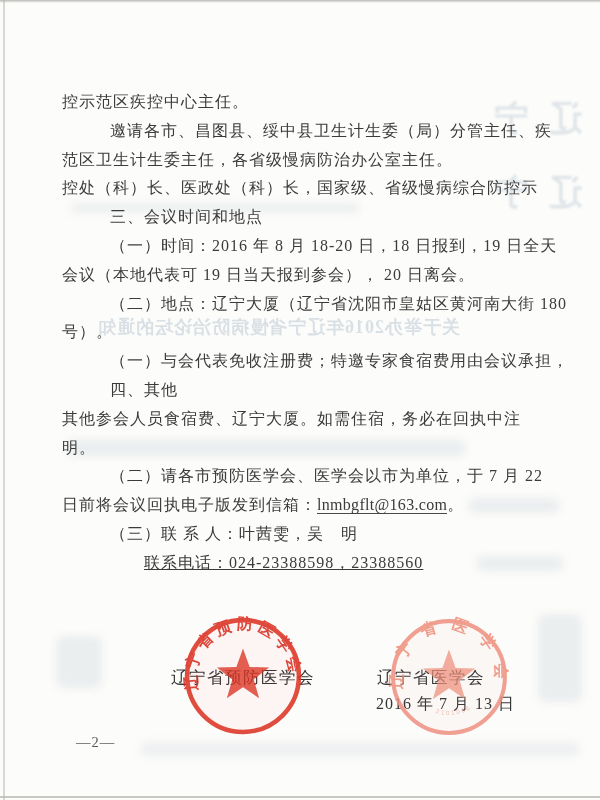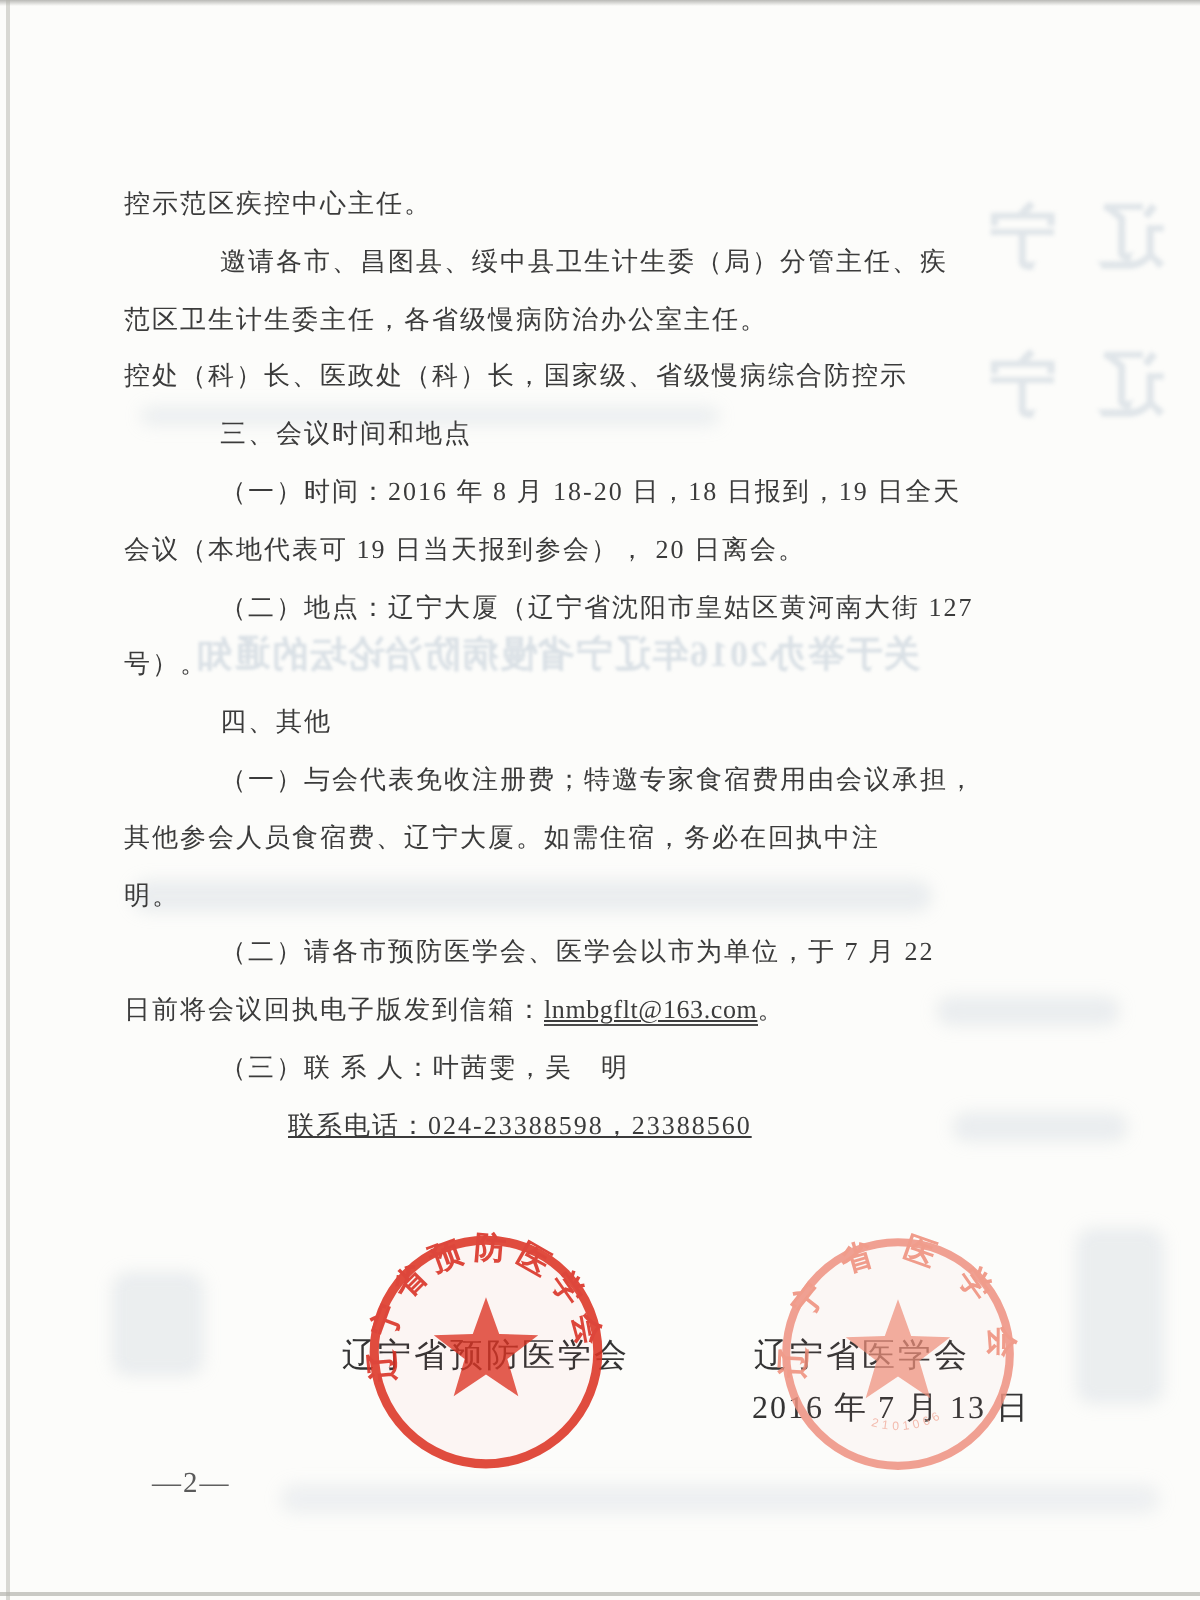--- a/index.html
+++ b/index.html
@@ -36,7 +36,7 @@
 
   
   .content{position:absolute;left:62px;top:88px;width:492px;z-index:3;
-    color:#3b3b3b;font-size:13px;letter-spacing:1px;}
+    color:#3b3b3b;font-size:16px;letter-spacing:1px;}
   .line{height:28.8px;line-height:28.8px;white-space:nowrap;}
   .ind2{padding-left:48px;font-family:Liberation Serif, serif;}
   .ind4{padding-left:82px;text-decoration:underline;}

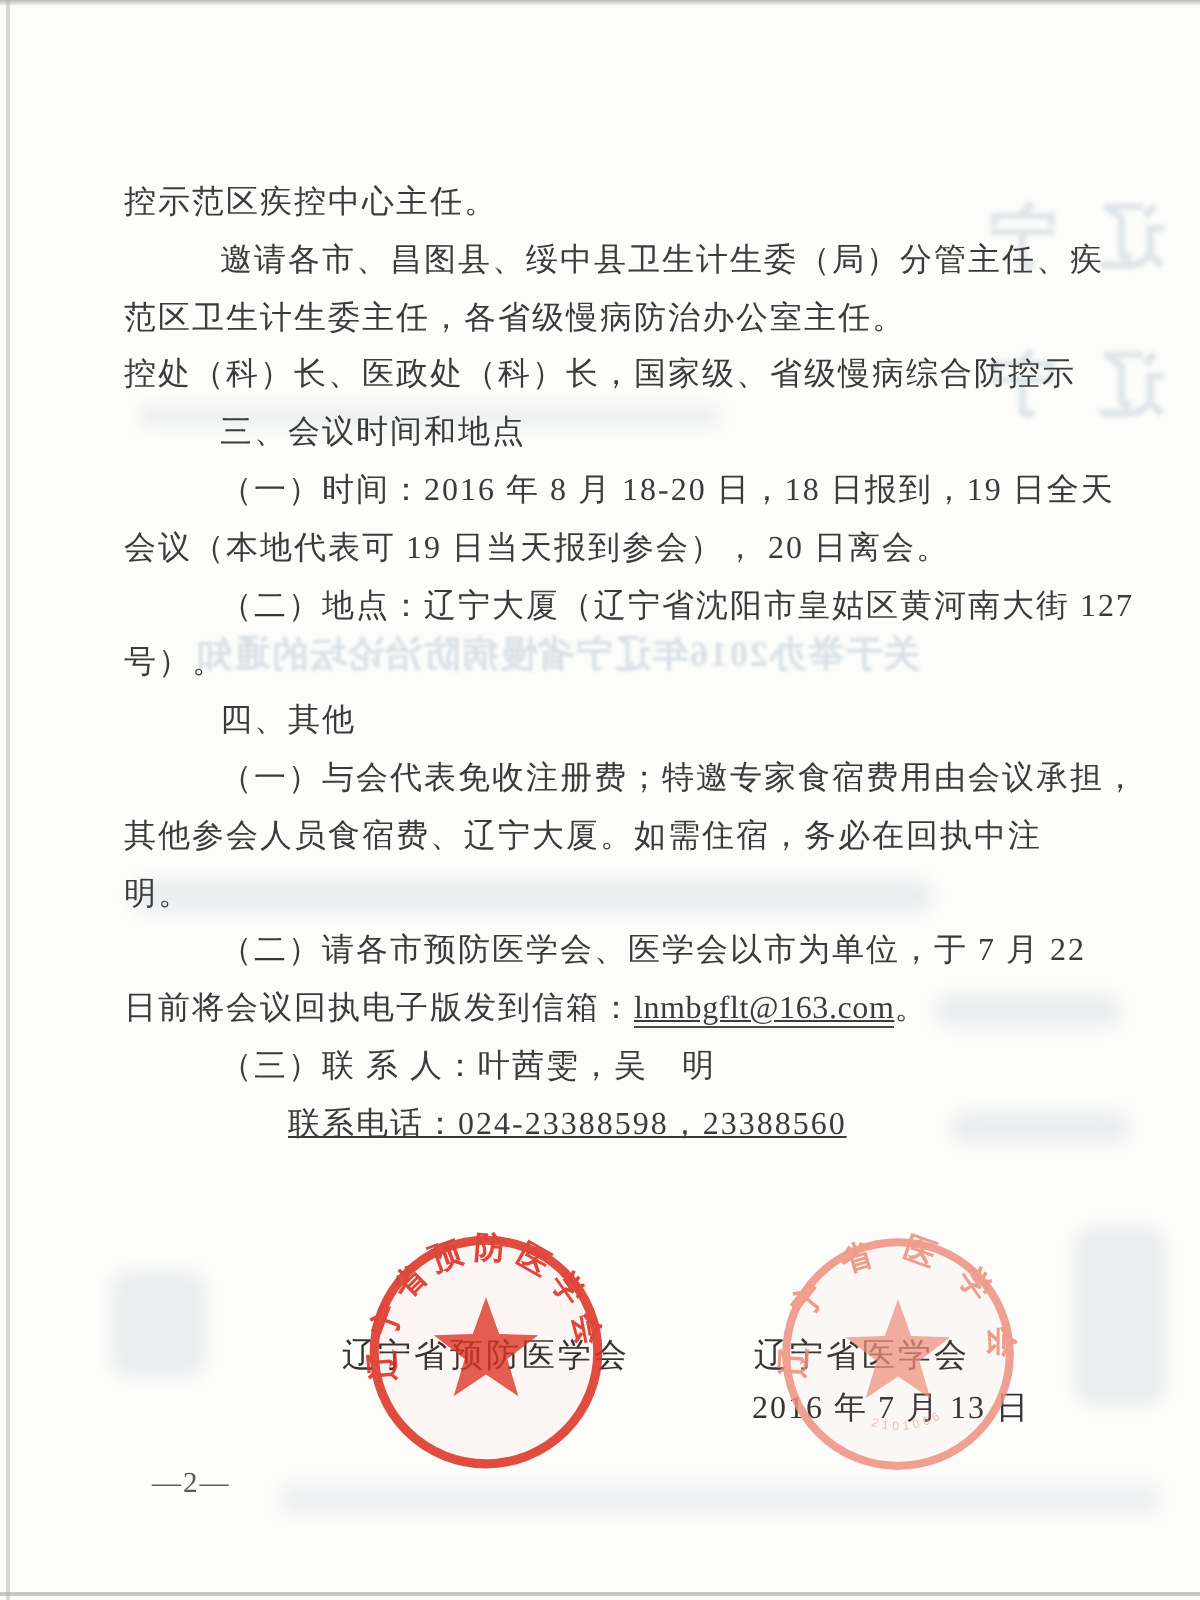--- a/index.html
+++ b/index.html
@@ -84,7 +84,7 @@
     <div class="line ind2">三、会议时间和地点</div>
     <div class="line ind2">（一）时间：2016 年 8 月 18-20 日，18 日报到，19 日全天</div>
     <div class="line">会议（本地代表可 19 日当天报到参会）， 20 日离会。</div>
-    <div class="line ind2">（二）地点：辽宁大厦（辽宁省沈阳市皇姑区黄河南大街 127</div>
+    <div class="line ind2">（二）地点：辽宁大厦（辽宁省沈阳市皇姑区黄河南大街 180</div>
     <div class="line">号）。</div>
     <div class="line ind2">四、其他</div>
     <div class="line ind2">（一）与会代表免收注册费；特邀专家食宿费用由会议承担，</div>

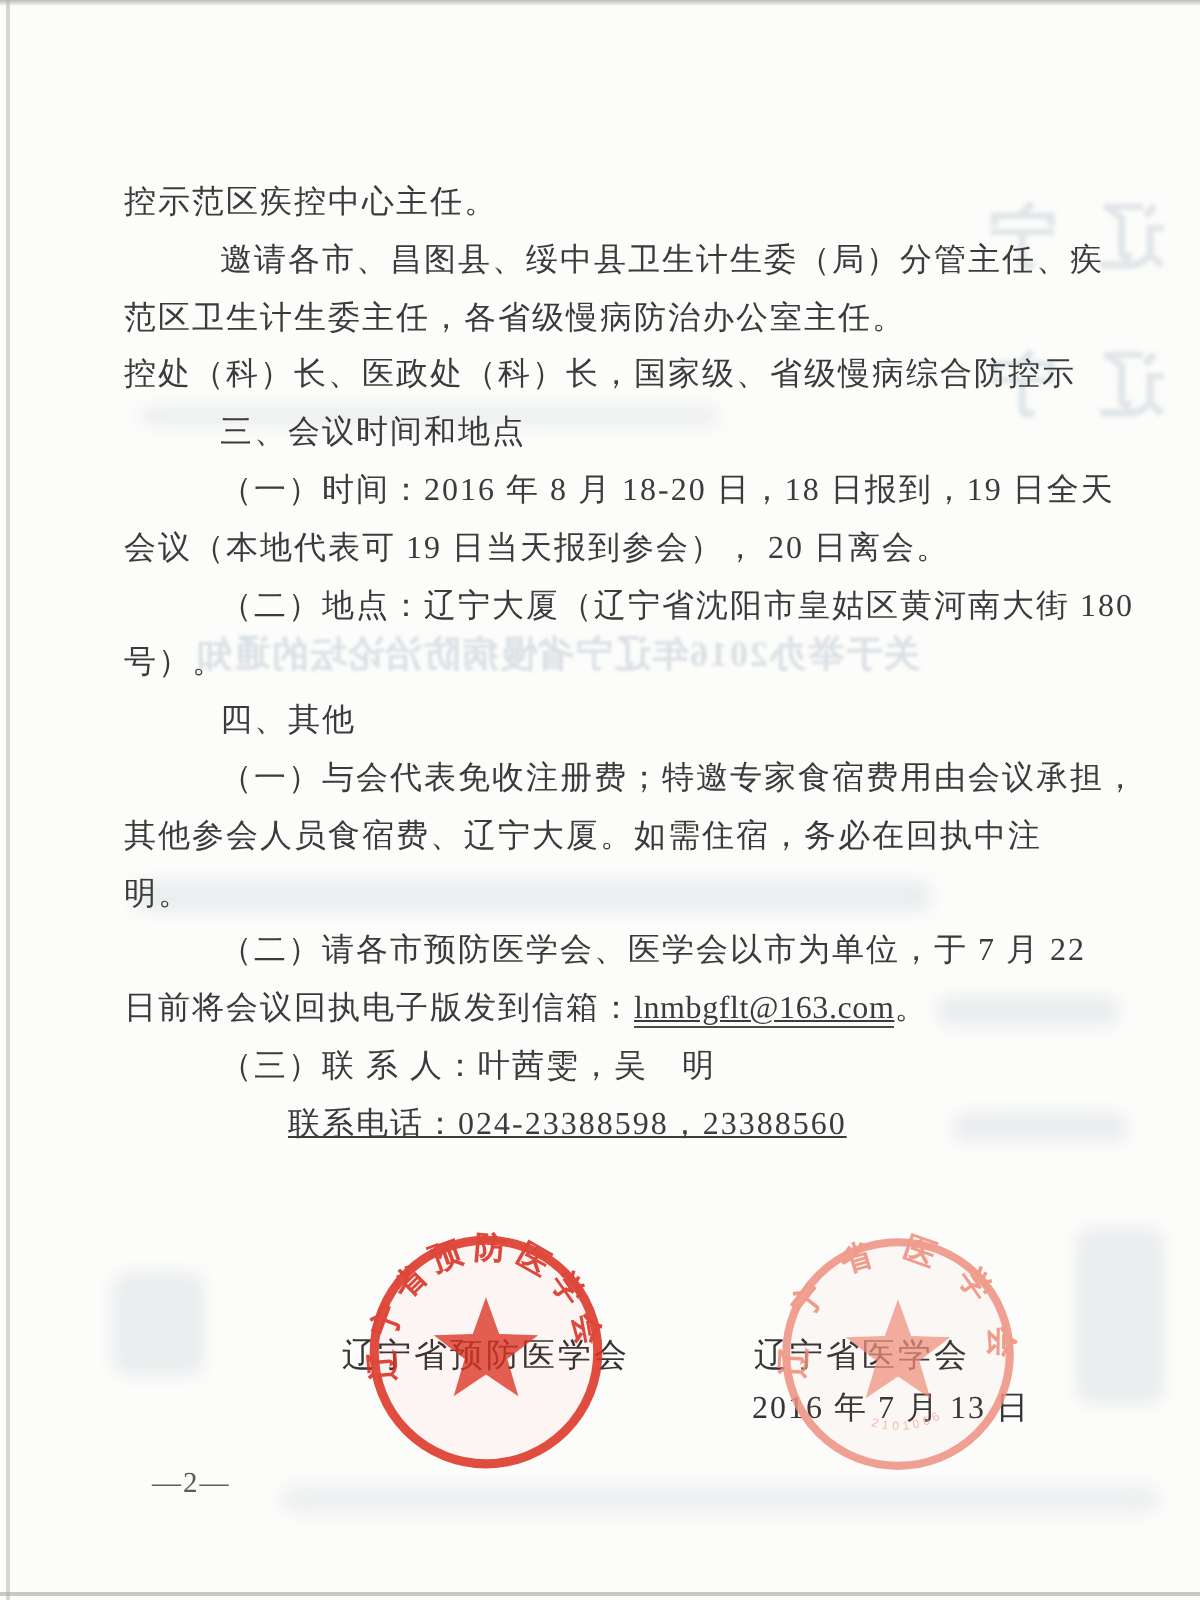--- a/index.html
+++ b/index.html
@@ -86,8 +86,8 @@
     <div class="line">会议（本地代表可 19 日当天报到参会）， 20 日离会。</div>
     <div class="line ind2">（二）地点：辽宁大厦（辽宁省沈阳市皇姑区黄河南大街 180</div>
     <div class="line">号）。</div>
+    <div class="line ind2">（一）与会代表免收注册费；特邀专家食宿费用由会议承担，</div>
     <div class="line ind2">四、其他</div>
-    <div class="line ind2">（一）与会代表免收注册费；特邀专家食宿费用由会议承担，</div>
     <div class="line">其他参会人员食宿费、辽宁大厦。如需住宿，务必在回执中注</div>
     <div class="line">明。</div>
     <div class="line ind2">（二）请各市预防医学会、医学会以市为单位，于 7 月 22</div>

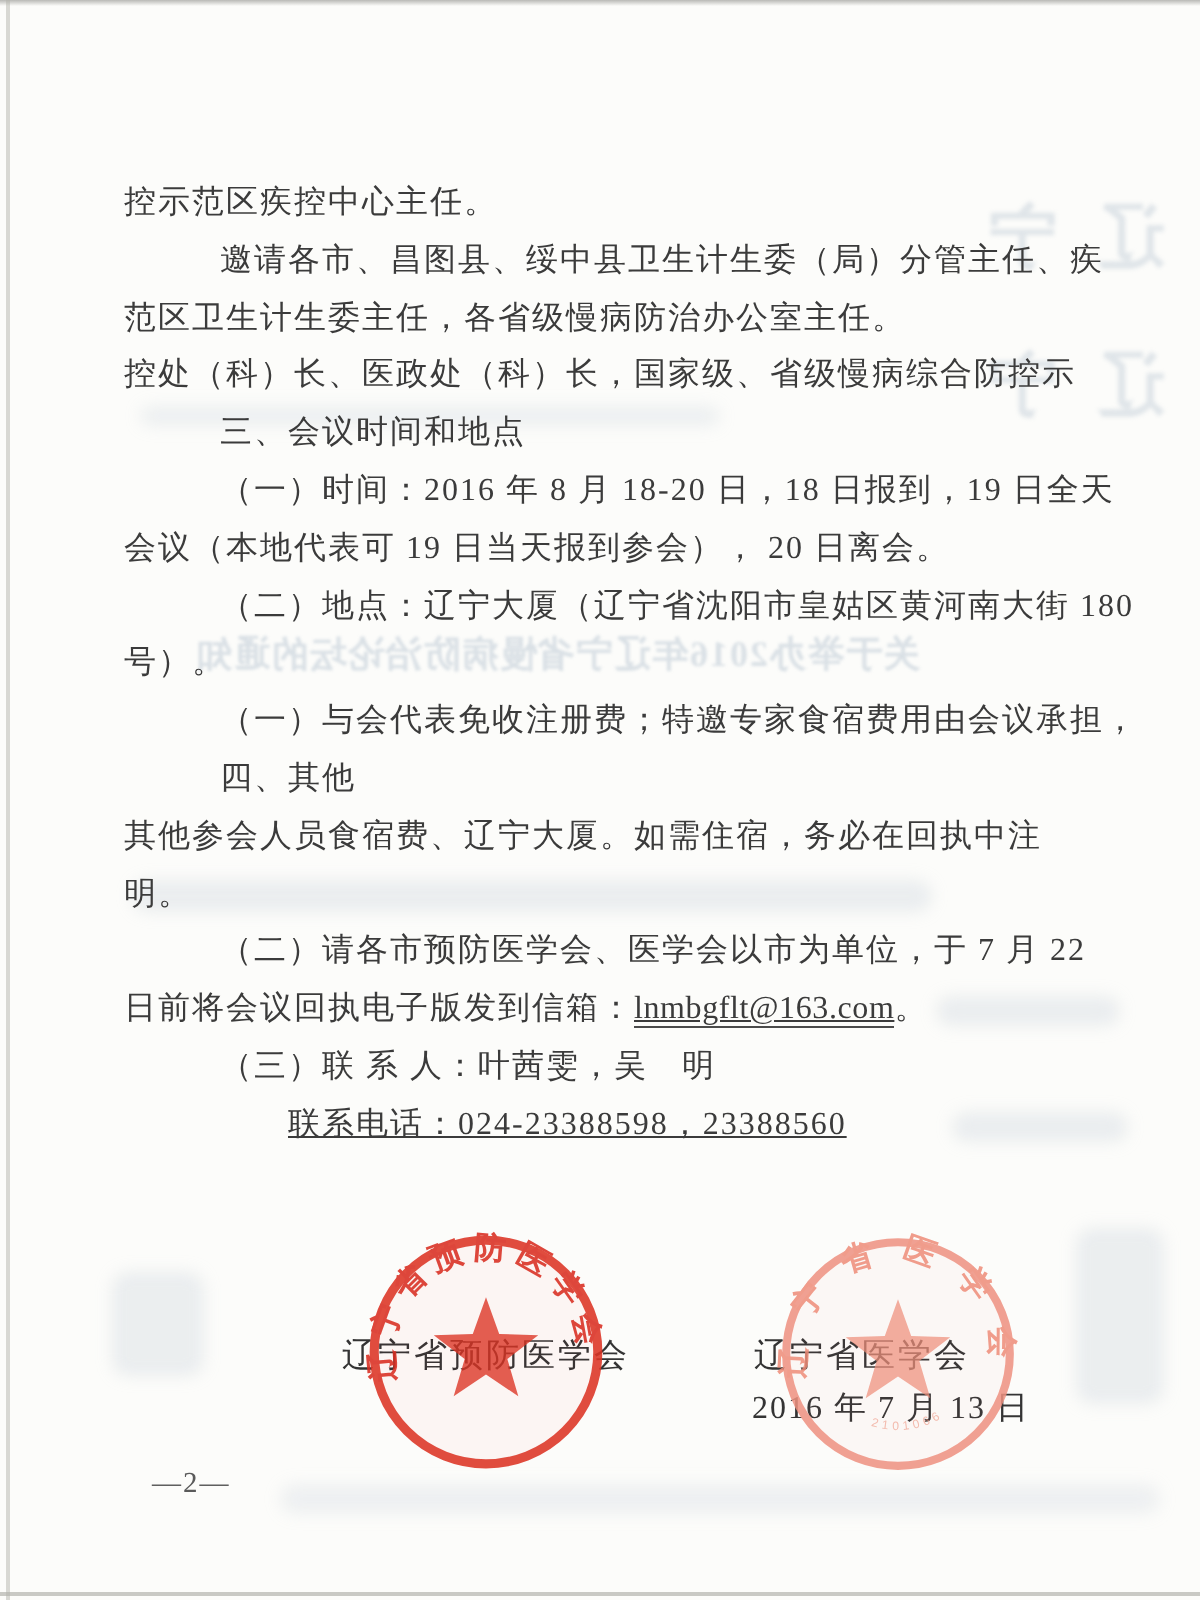--- a/index.html
+++ b/index.html
@@ -41,7 +41,7 @@
   .ind2{padding-left:48px;font-family:Liberation Serif, serif;}
   .ind4{padding-left:82px;text-decoration:underline;}
   .ind15{padding-left:25px;}
-  .email{border-bottom:1.3px solid #4a4a4a;letter-spacing:.3px;text-decoration:underline;}
+  .email{border-bottom:1.3px solid #4a4a4a;letter-spacing:.3px;}
 
   
   .footer-text{position:absolute;z-index:5;color:#343434;font-size:16.5px;

